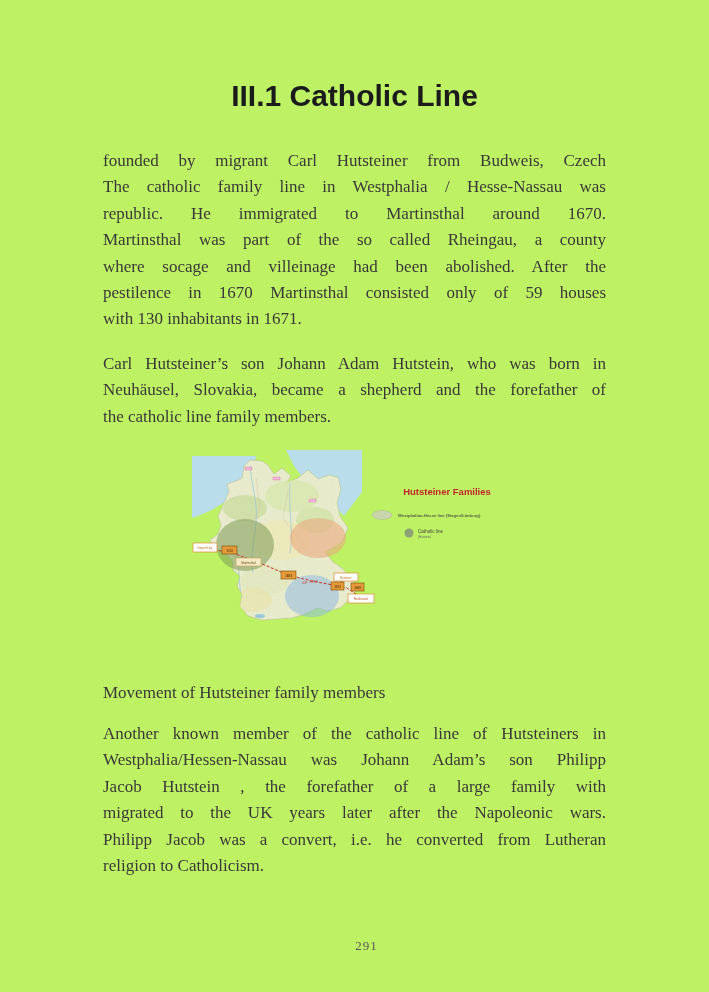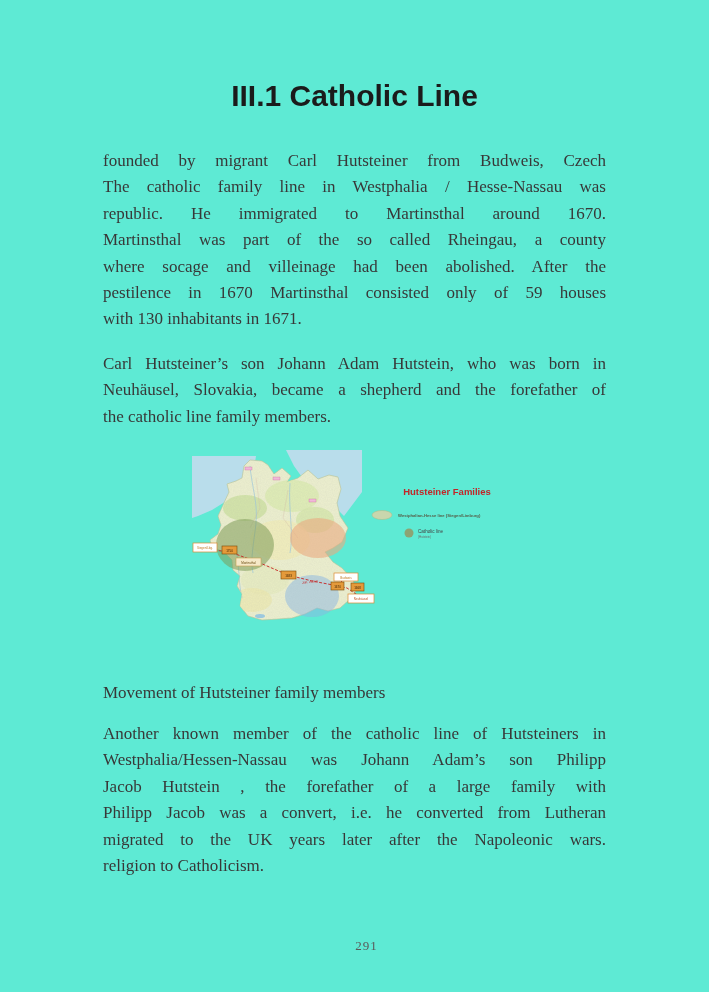--- a/index.html
+++ b/index.html
@@ -4,7 +4,7 @@
 <style>
   html,body{margin:0;padding:0;background:#ffffff;}
   .page{
-    width:709px;height:992px;position:relative;background:#5eead4;
+    width:709px;height:992px;position:relative;background:#bef264;
     font-family:"Liberation Serif",serif;color:#383838;overflow:hidden;
   }
   .col{position:absolute;left:103px;top:0;width:503px;}

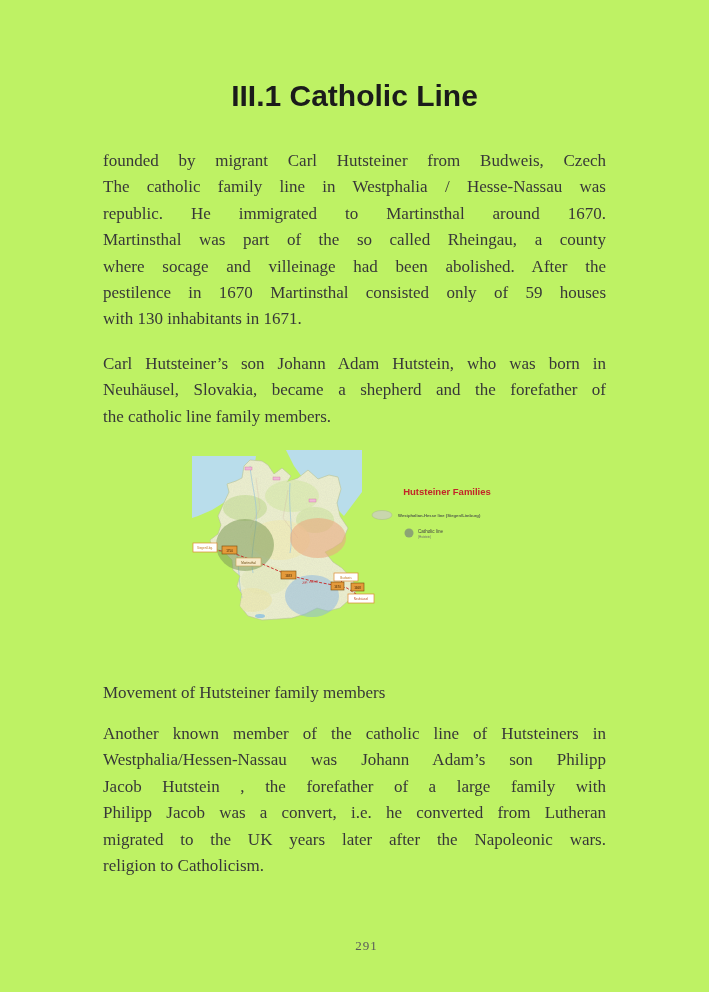--- a/index.html
+++ b/index.html
@@ -131,8 +131,8 @@
         <div class="ln">Another known member of the catholic line of Hutsteiners in</div>
         <div class="ln">Westphalia/Hessen-Nassau was Johann Adam’s son Philipp</div>
         <div class="ln">Jacob Hutstein , the forefather of a large family with</div>
+        <div class="ln">migrated to the UK years later after the Napoleonic wars.</div>
         <div class="ln">Philipp Jacob was a convert, i.e. he converted from Lutheran</div>
-        <div class="ln">migrated to the UK years later after the Napoleonic wars.</div>
         <div class="ln last">religion to Catholicism.</div>
       </div>
 

